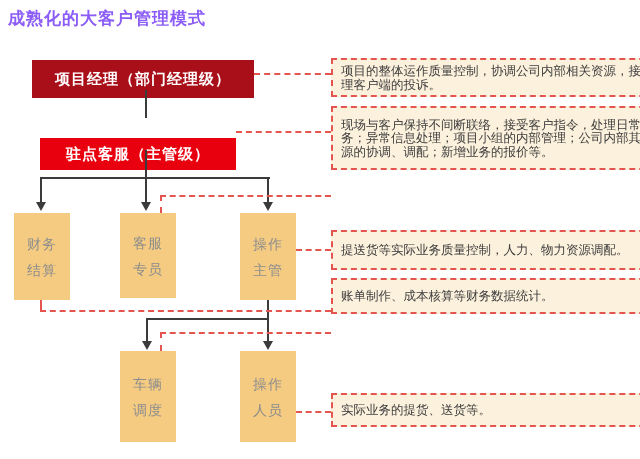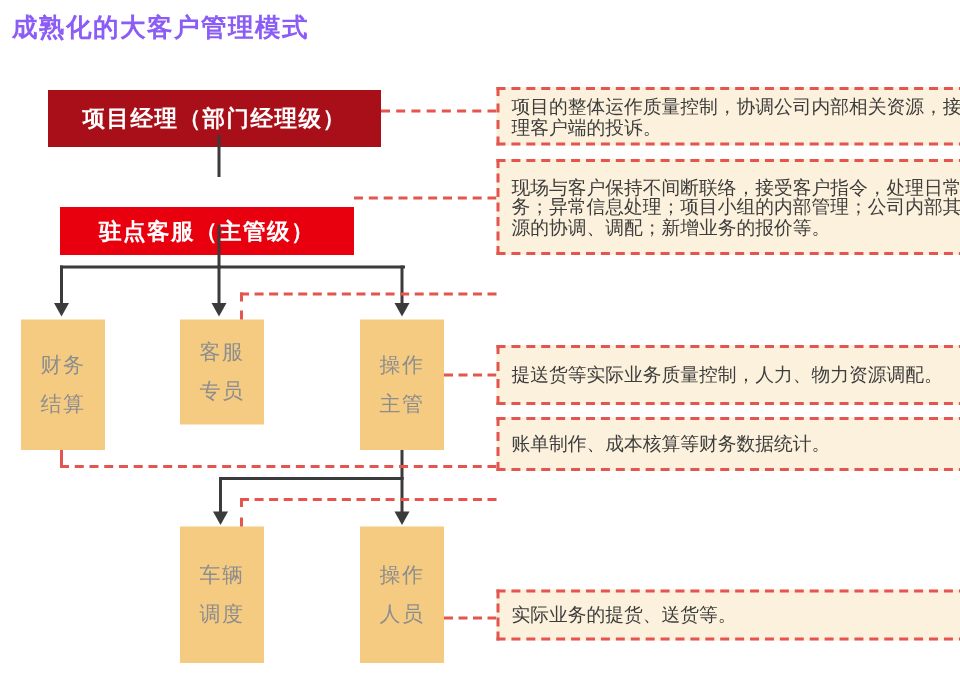--- a/index.html
+++ b/index.html
@@ -57,7 +57,7 @@
 
   <div class="onode" style="left:14px;top:213px;height:87px;">财务
 结算</div>
-  <div class="onode" style="left:120px;top:213px;height:70px;">客服
+  <div class="onode" style="left:120px;top:213px;height:85px;">客服
 专员</div>
   <div class="onode" style="left:240px;top:213px;height:87px;">操作
 主管</div>

